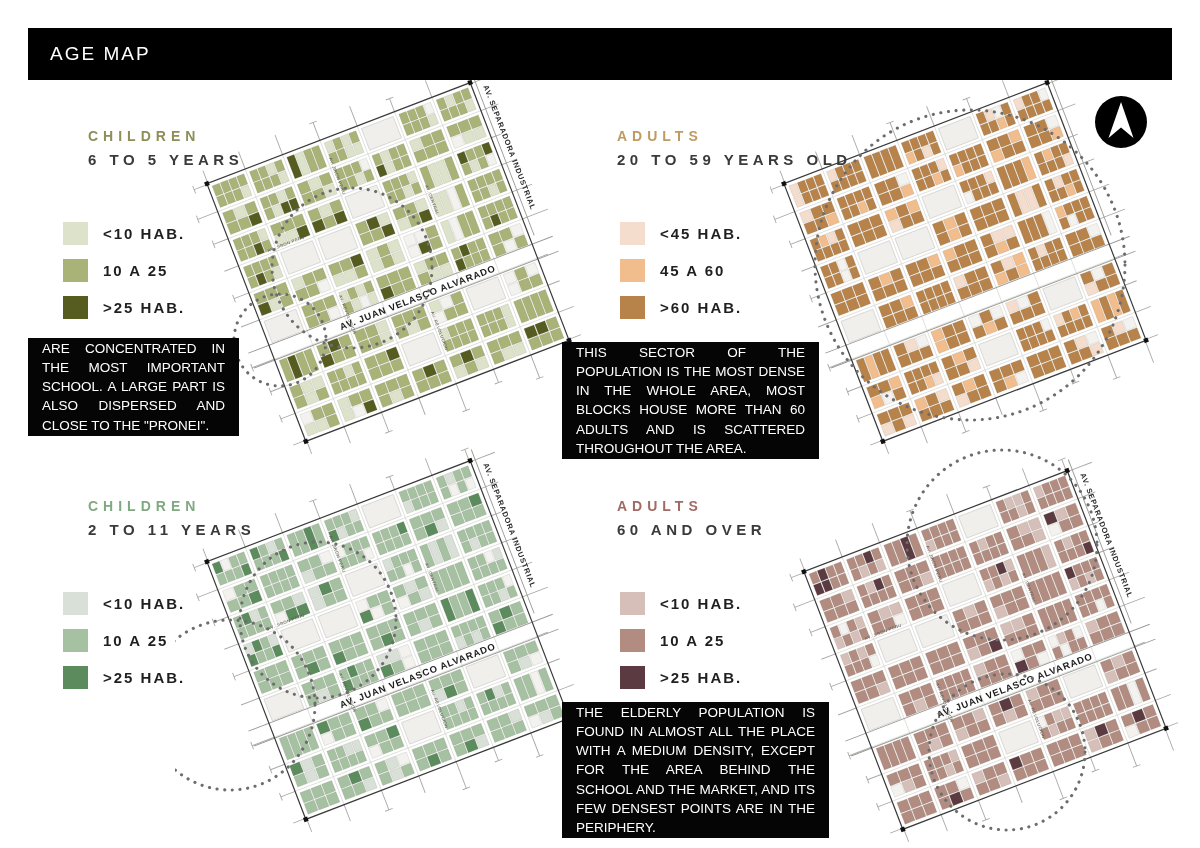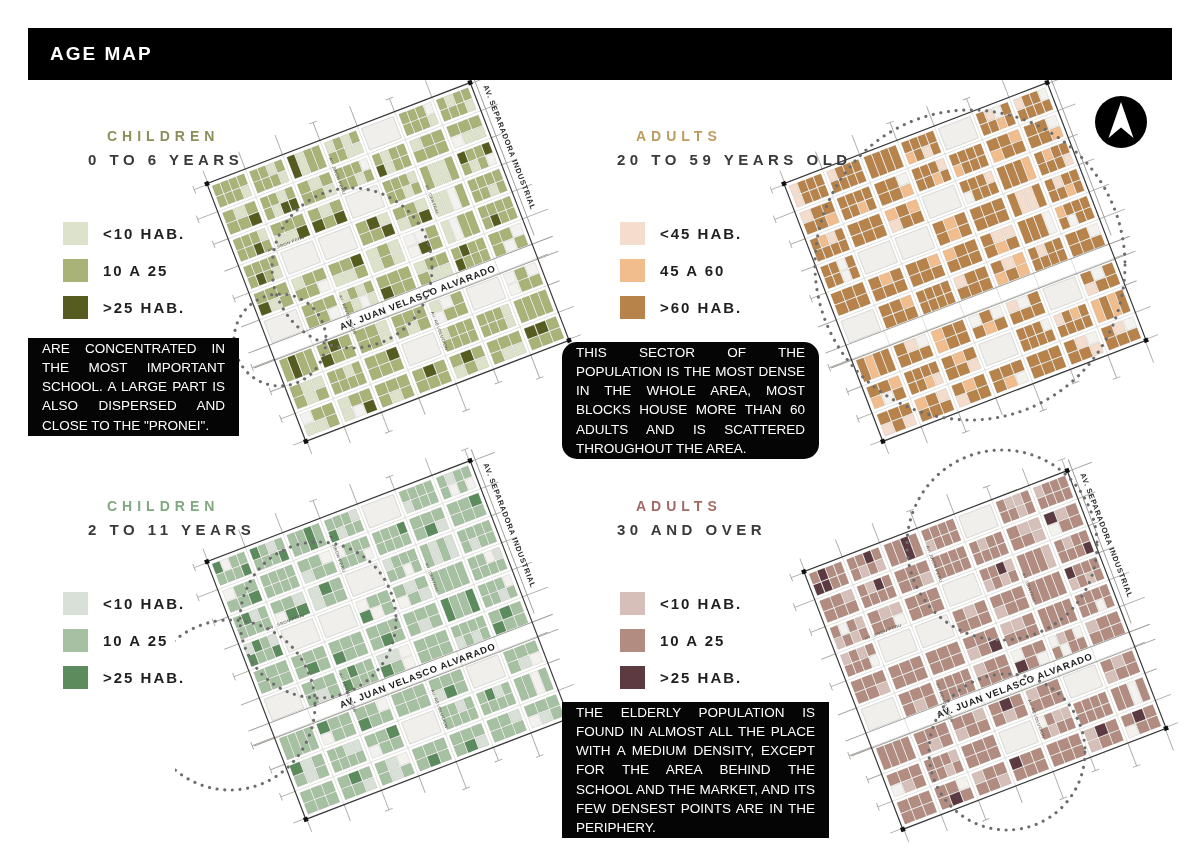--- a/index.html
+++ b/index.html
@@ -10,7 +10,7 @@
   
   .header { position:absolute; left:28px; top:28px; width:1144px; height:52px;
             display:flex; align-items:center; padding-left:22px; }
-  .header h1 { color:#fff; font-size:19px; font-weight:bold; letter-spacing:2px; }
+  .header h1 { color:#fff; font-size:19px; font-weight:normal; letter-spacing:2px; }
 
   
   .north { position:absolute; left:1093px; top:94px; width:56px; height:56px; }

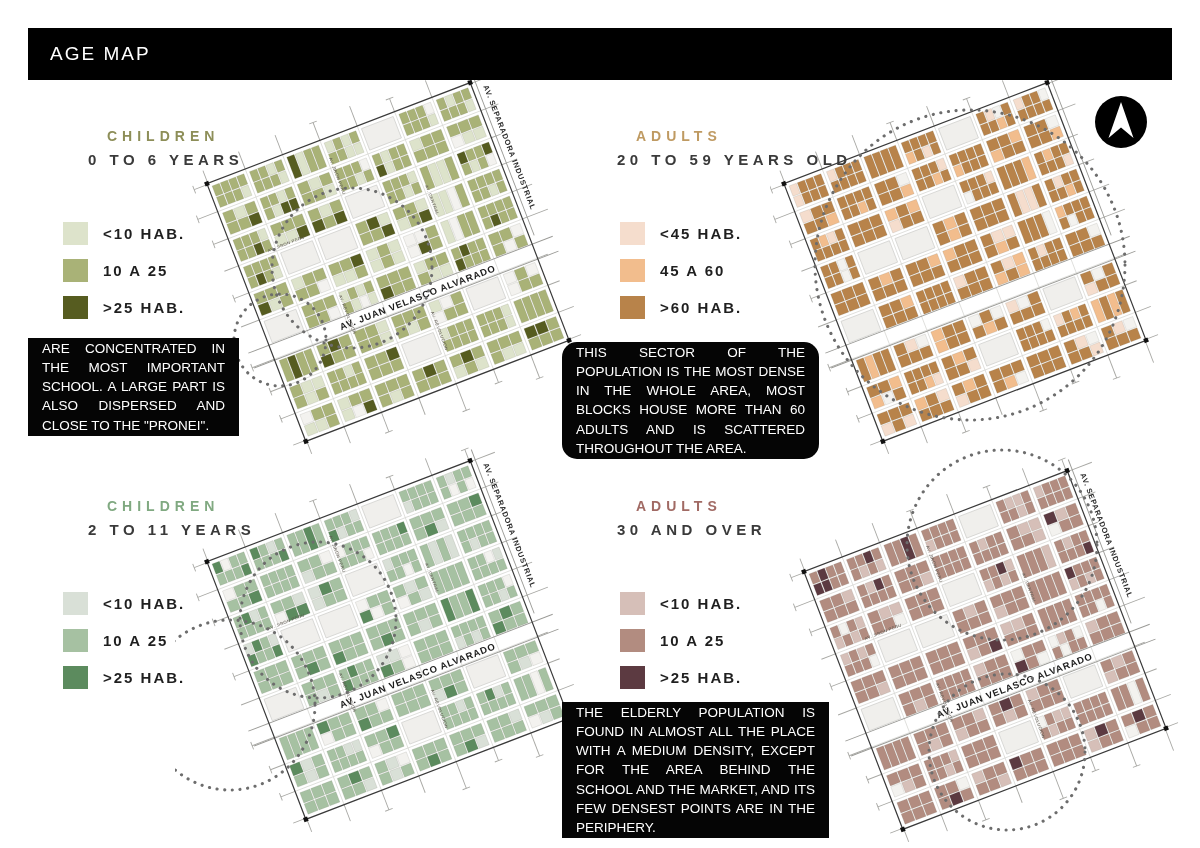--- a/index.html
+++ b/index.html
@@ -24,7 +24,7 @@
 
   
   .ptitle { position:absolute; }
-  .ptitle .l1 { font-size:14px; font-weight:bold; letter-spacing:5px; margin-bottom:7px;margin-left:19px; }
+  .ptitle .l1 { font-size:14px; font-weight:bold; letter-spacing:5px; margin-bottom:7px; }
   .ptitle .l2 { font-size:15px; font-weight:bold; letter-spacing:4.5px; color:#3a3a3a; }
   .t-0 { left:88px; top:128px; }
   .t-1 { left:617px; top:128px; }

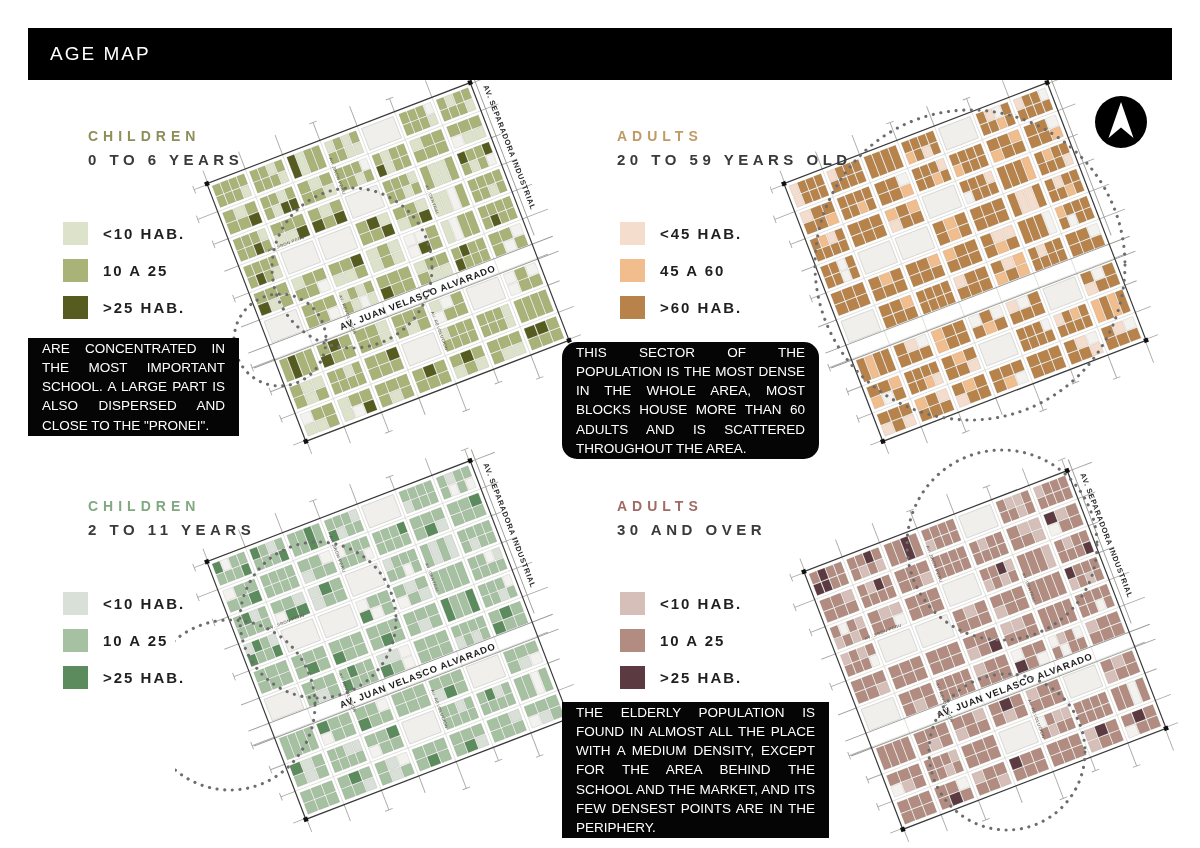--- a/index.html
+++ b/index.html
@@ -1874,7 +1874,7 @@
 
   <div class="ptitle t-0">
     <div class="l1" style="color: rgb(141, 142, 88);">CHILDREN</div>
-    <div class="l2">0 TO 6 YEARS</div>
+    <div class="l2">6 TO 5 YEARS</div>
   </div>
   <div class="ptitle t-1">
     <div class="l1" style="color: rgb(191, 154, 98);">ADULTS</div>

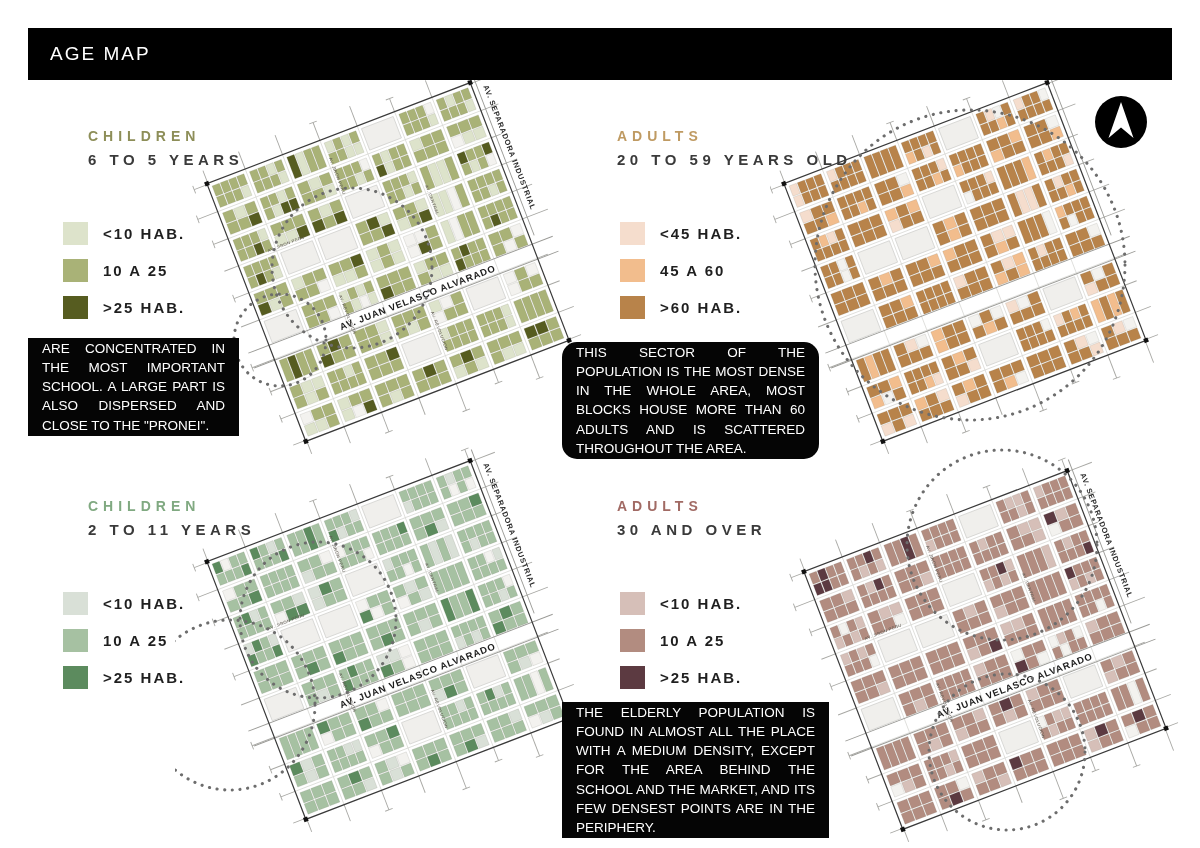--- a/index.html
+++ b/index.html
@@ -45,7 +45,7 @@
   .desc { position:absolute; background:#050505; color:#ffffff; z-index:5;
           font-size:13.5px; line-height:1.42; text-align:justify; padding:1px 14px; }
   .d-0 { left:28px;  top:338px; width:211px; }
-  .d-1 { left:562px; top:342px; width:257px;border-radius:15px; }
+  .d-1 { left:562px; top:342px; width:257px; }
   .d-2 { left:28px;  top:698px; width:211px; }
   .d-3 { left:562px; top:702px; width:267px; }
 </style>

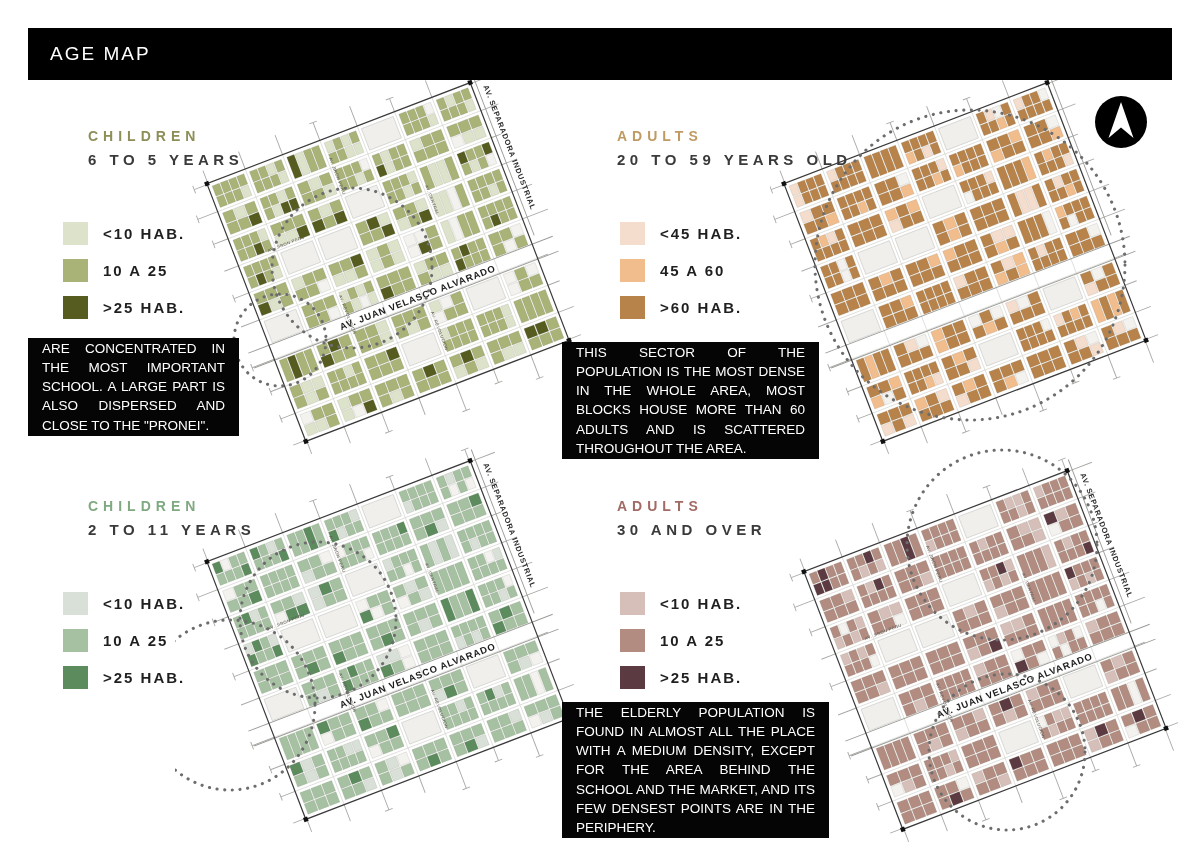--- a/index.html
+++ b/index.html
@@ -1886,7 +1886,7 @@
   </div>
   <div class="ptitle t-3">
     <div class="l1" style="color: rgb(161, 106, 100);">ADULTS</div>
-    <div class="l2">30 AND OVER</div>
+    <div class="l2">60 AND OVER</div>
   </div>
 
   <div class="legend lg-0">

